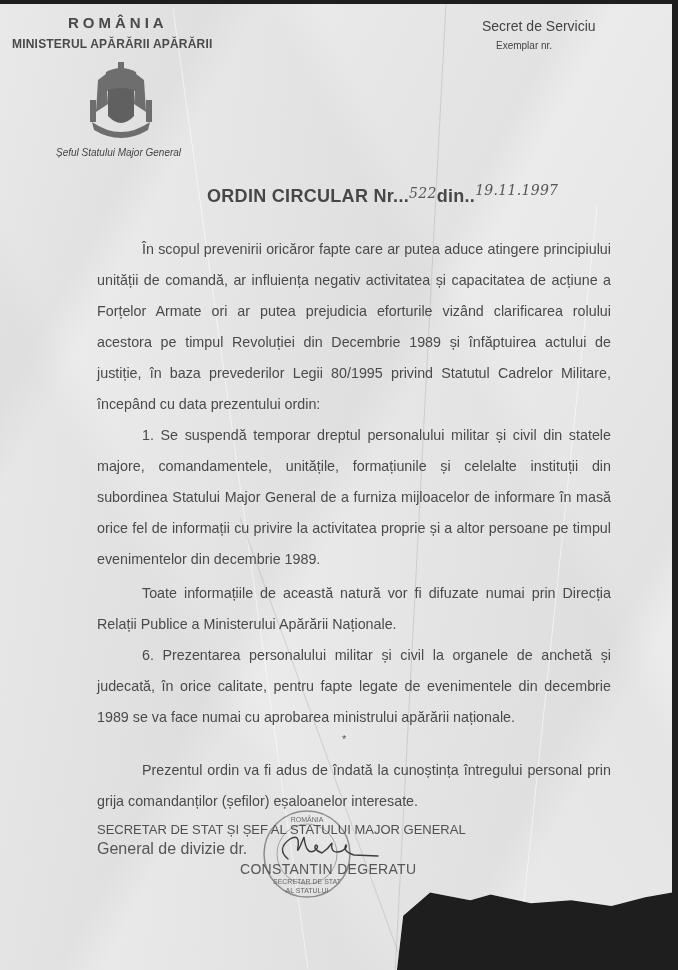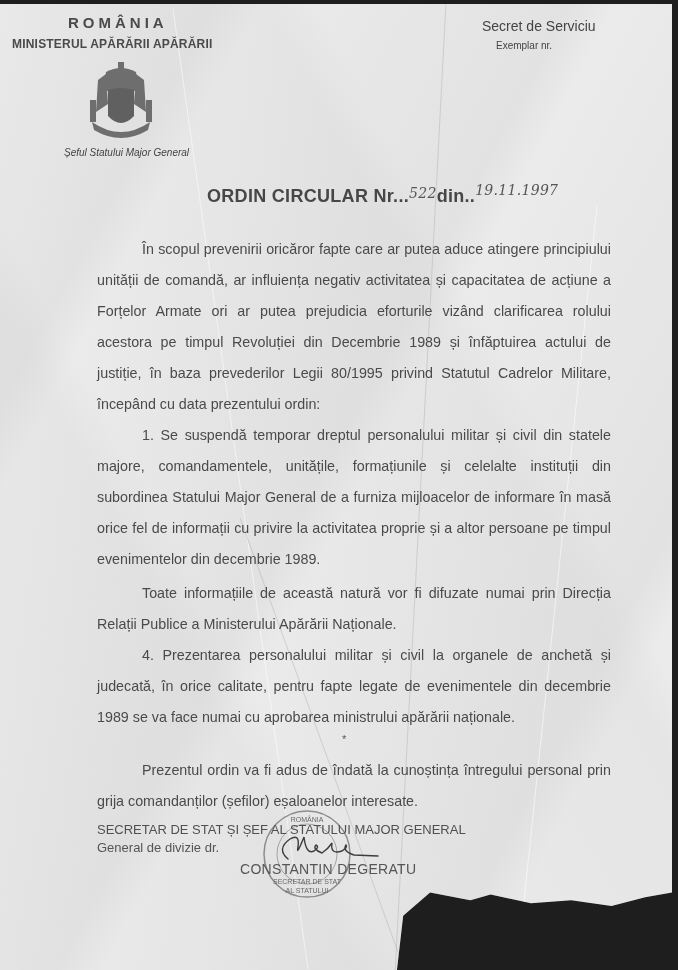--- a/index.html
+++ b/index.html
@@ -23,7 +23,7 @@
   .hdr-country { left:68px; top:10px; font-size:15px; font-weight:bold; letter-spacing:4px; color:#4a4a4a; }
   .hdr-ministry { left:12px; top:33px; font-size:12px; font-weight:bold; color:#4a4a4a; letter-spacing:0.2px; }
   .crest { position:absolute; left:84px; top:56px; width:74px; height:84px; }
-  .hdr-chief { left:56px; top:143px; font-size:10px; font-style:italic; color:#444;margin-left:8px; }
+  .hdr-chief { left:56px; top:143px; font-size:10px; font-style:italic; color:#444; }
   .secret { left:482px; top:14px; font-size:14px; color:#444; }
   .exemplar { left:496px; top:36px; font-size:10px; color:#444; }
   .title { left:207px; top:182px; font-size:18px; font-weight:bold; color:#474747; letter-spacing:0.3px; }

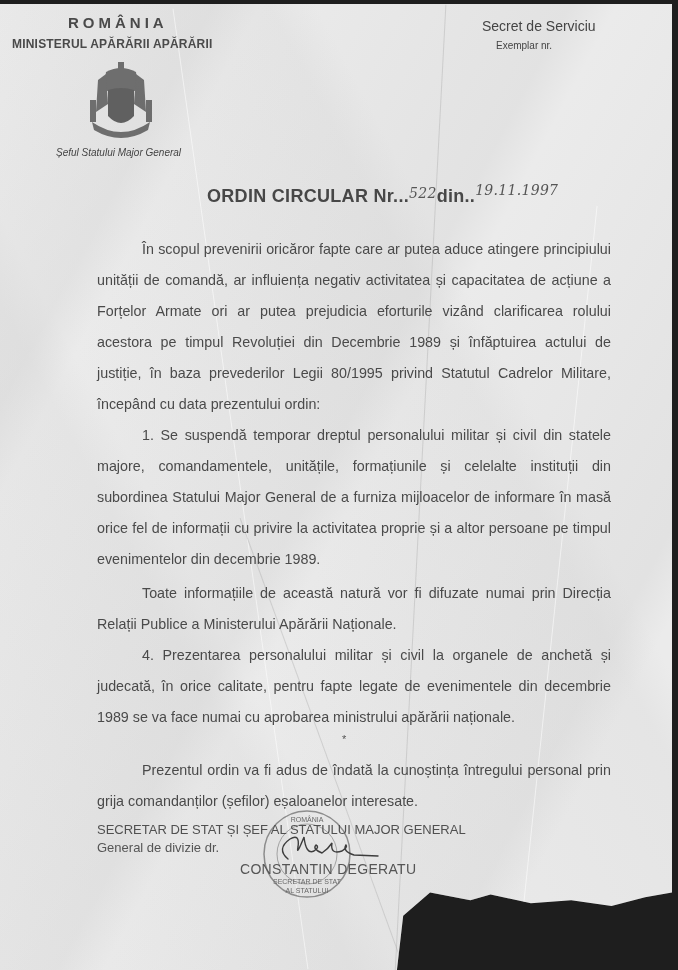--- a/index.html
+++ b/index.html
@@ -81,7 +81,7 @@
     <p class="p ind">În scopul prevenirii oricăror fapte care ar putea aduce atingere principiului unității de comandă, ar influiența negativ activitatea și capacitatea de acțiune a Forțelor Armate ori ar putea prejudicia eforturile vizând clarificarea rolului acestora pe timpul Revoluției din Decembrie 1989 și înfăptuirea actului de justiție, în baza prevederilor Legii 80/1995 privind Statutul Cadrelor Militare, începând cu data prezentului ordin:</p>
     <p class="p ind">1. Se suspendă temporar dreptul personalului militar și civil din statele majore, comandamentele, unitățile, formațiunile și celelalte instituții din subordinea Statului Major General de a furniza mijloacelor de informare în masă orice fel de informații cu privire la activitatea proprie și a altor persoane pe timpul evenimentelor din decembrie 1989.</p>
     <p class="p ind" style="margin-top:3px;">Toate informațiile de această natură vor fi difuzate numai prin Direcția Relații Publice a Ministerului Apărării Naționale.</p>
-    <p class="p ind">4. Prezentarea personalului militar și civil la organele de anchetă și judecată, în orice calitate, pentru fapte legate de evenimentele din decembrie 1989 se va face numai cu aprobarea ministrului apărării naționale.</p>
+    <p class="p ind">6. Prezentarea personalului militar și civil la organele de anchetă și judecată, în orice calitate, pentru fapte legate de evenimentele din decembrie 1989 se va face numai cu aprobarea ministrului apărării naționale.</p>
   </div>
 
   <div class="t star">*</div>

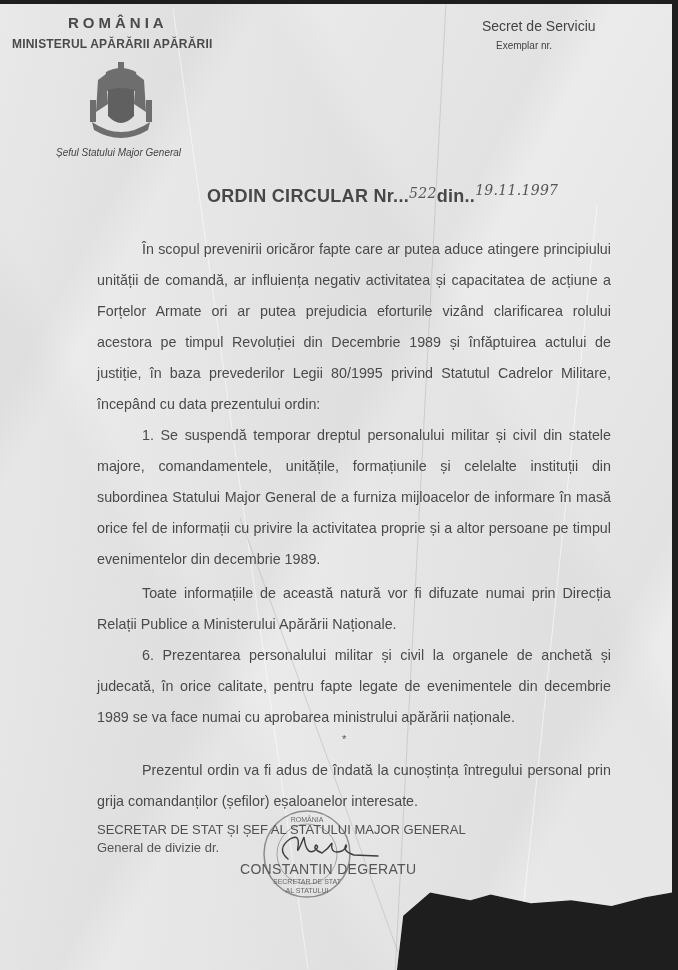--- a/index.html
+++ b/index.html
@@ -38,7 +38,7 @@
   .ind { text-indent:45px; }
   .star { left:342px; top:729px; font-size:11px; color:#555; }
   .sig-title { left:97px; top:818px; font-size:13px; font-weight:normal; color:#505050; }
-  .sig-rank { left:97px; top:836px; font-size:13px; color:#555; }
+  .sig-rank { left:97px; top:836px; font-size:16px; color:#555; }
   .sig-name { left:240px; top:857px; font-size:14px; color:#555; letter-spacing:0.3px; }
   .stamp { position:absolute; left:261px; top:804px; width:92px; height:92px; }
   .signature { position:absolute; left:270px; top:825px; width:110px; height:38px; }

